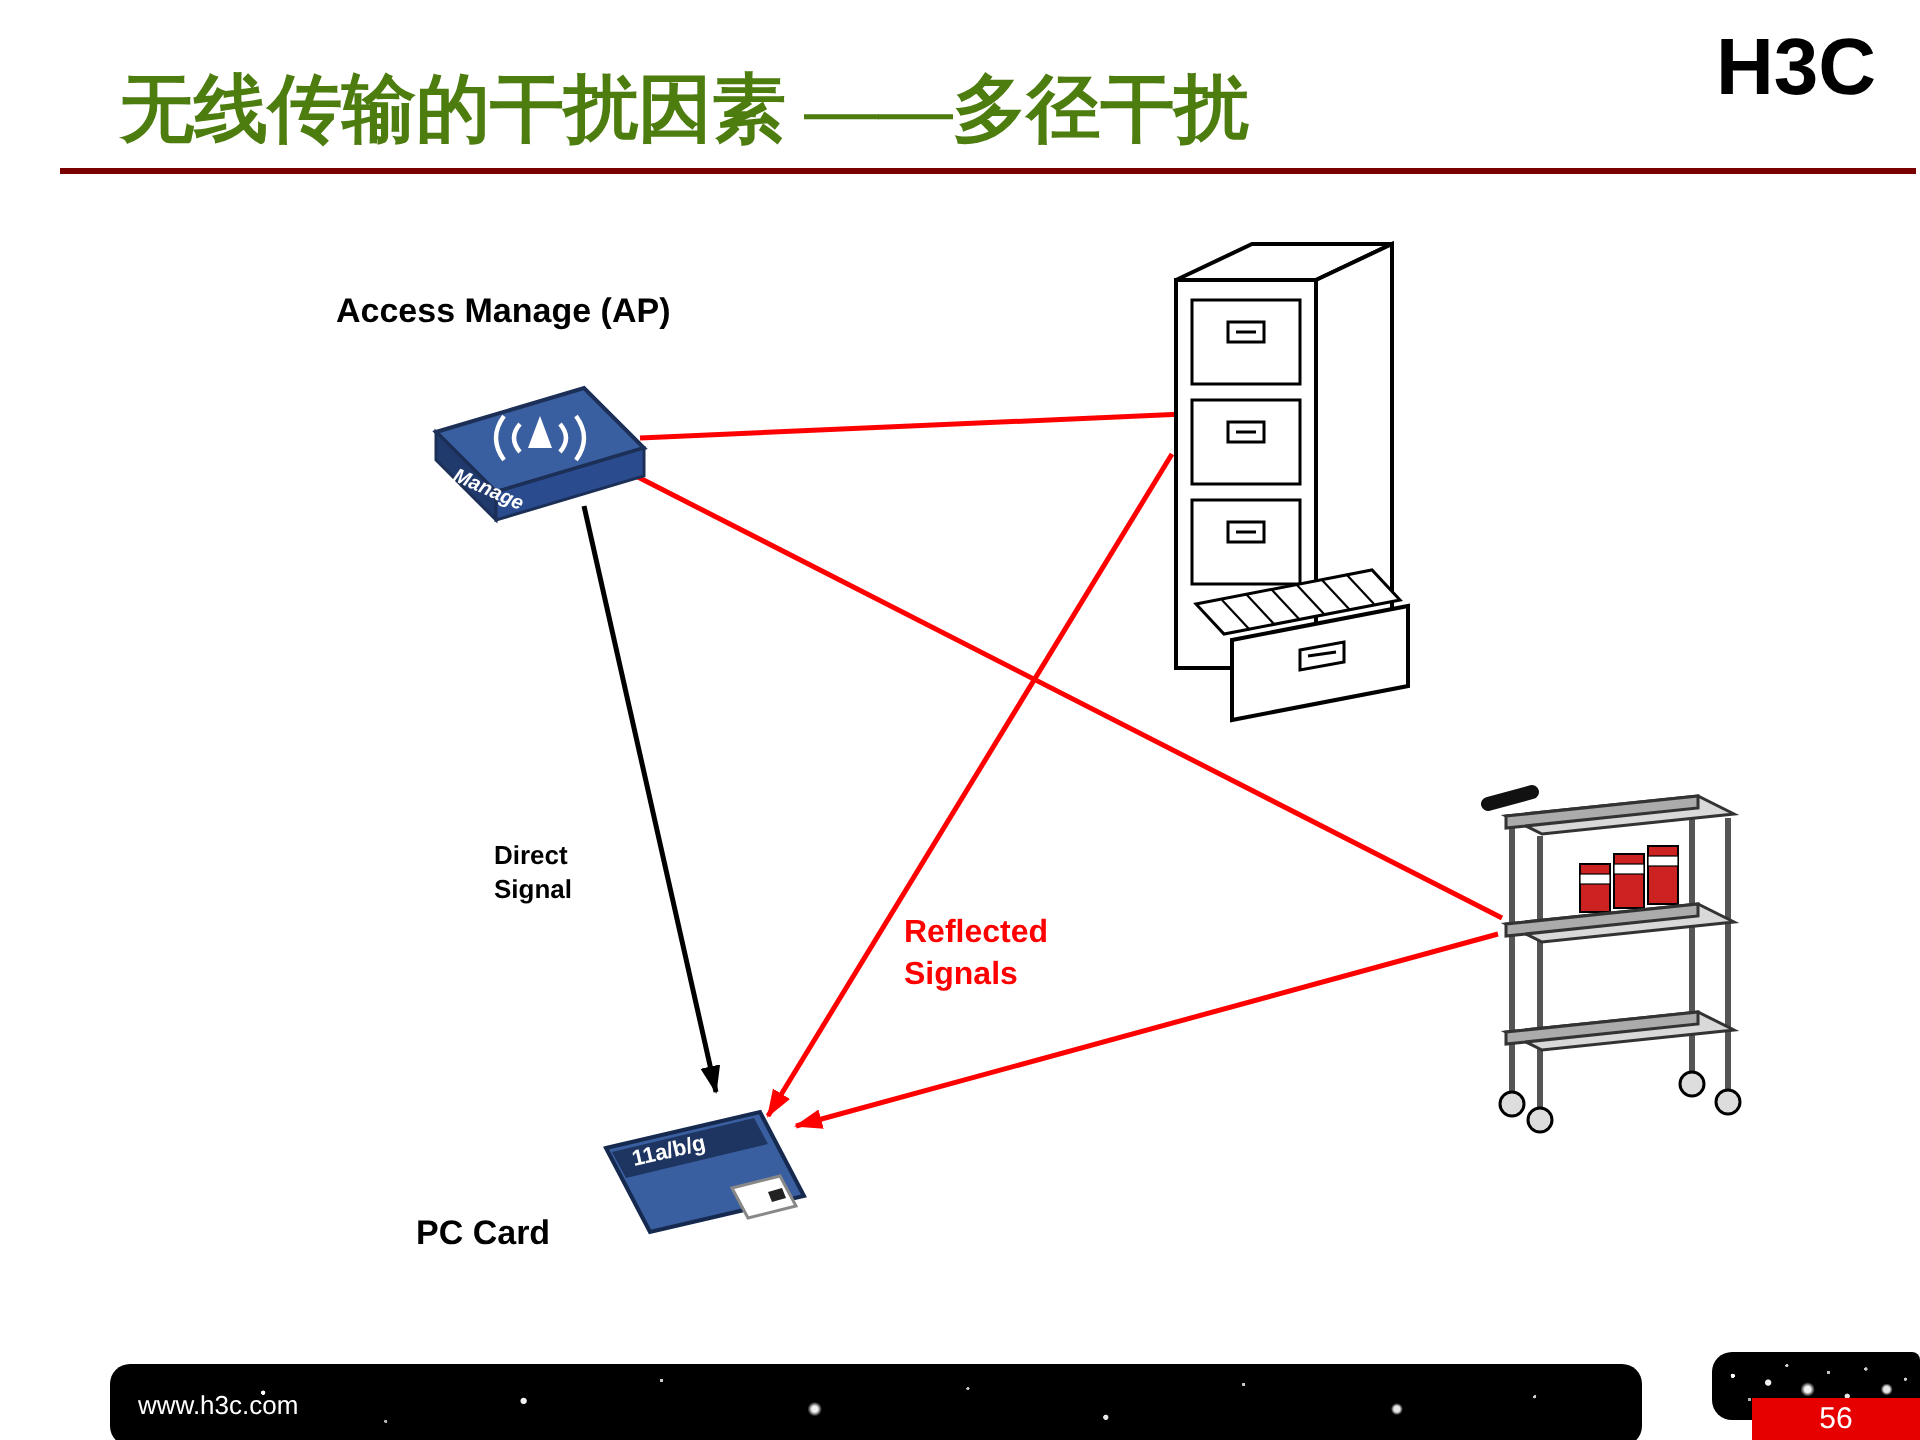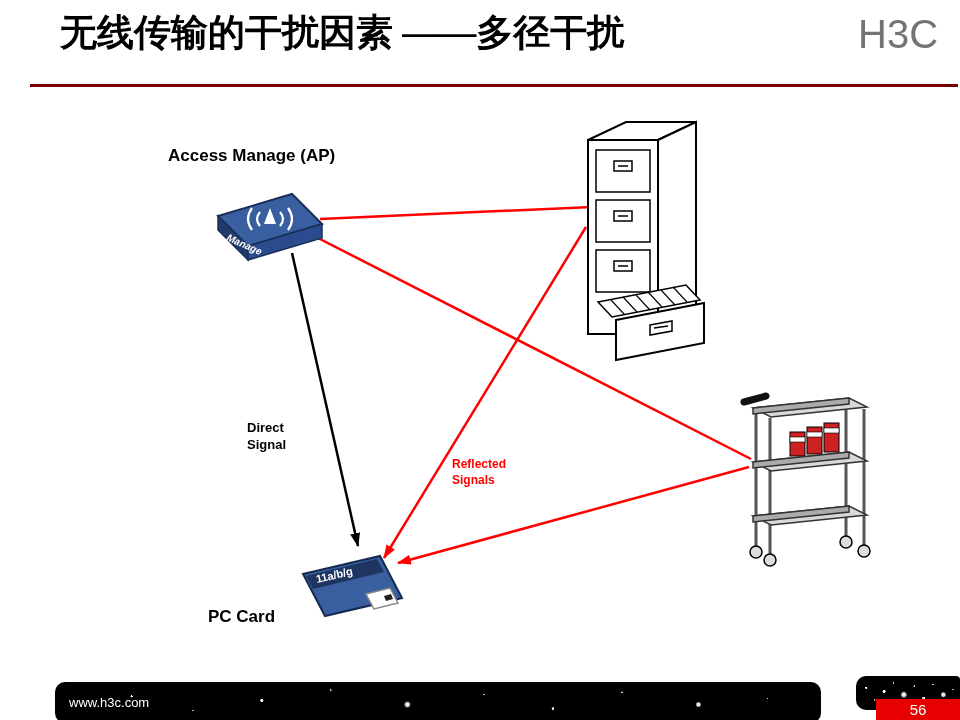--- a/index.html
+++ b/index.html
@@ -14,11 +14,11 @@
 
   
   .slide-title {
-    left:60px; top:8px;
+    left:60px; top:30px;
     font-family:"Liberation Serif", serif;
     font-weight:bold;
     font-size:37px;
-    color:#000000;
+    color:#4d7c0f;
     white-space:nowrap;
   }
   .logo {

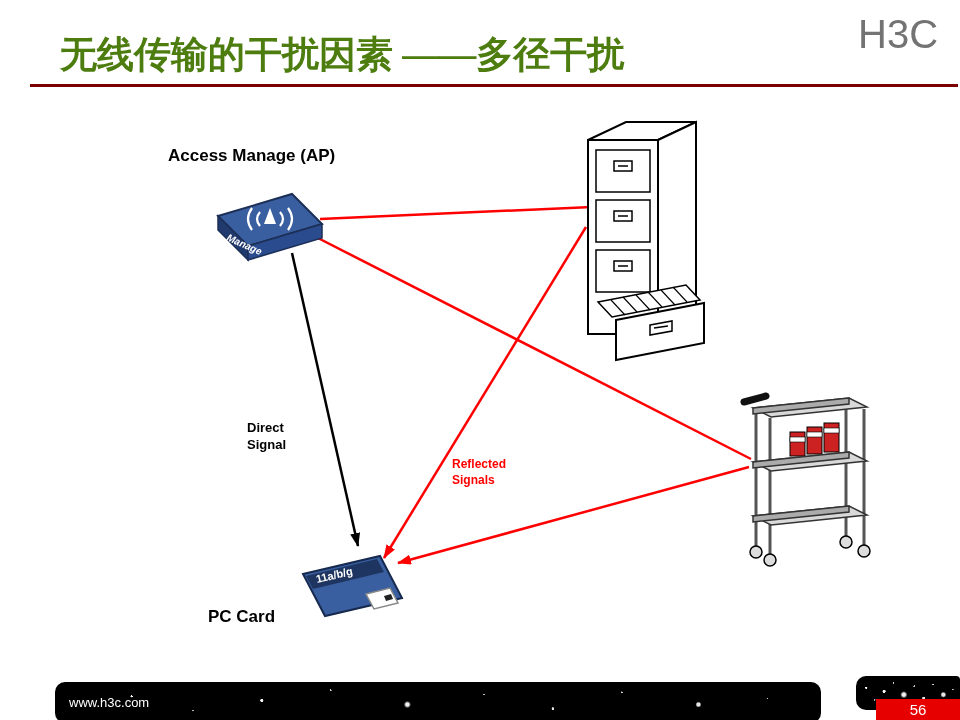--- a/index.html
+++ b/index.html
@@ -24,8 +24,8 @@
   .logo {
     left:858px; top:12px;
     font-size:40px;
-    font-weight:400;
-    color:#737373;
+    font-weight:700;
+    color:#000000;
     font-family:"Liberation Sans", sans-serif;
     letter-spacing:0px;
   }

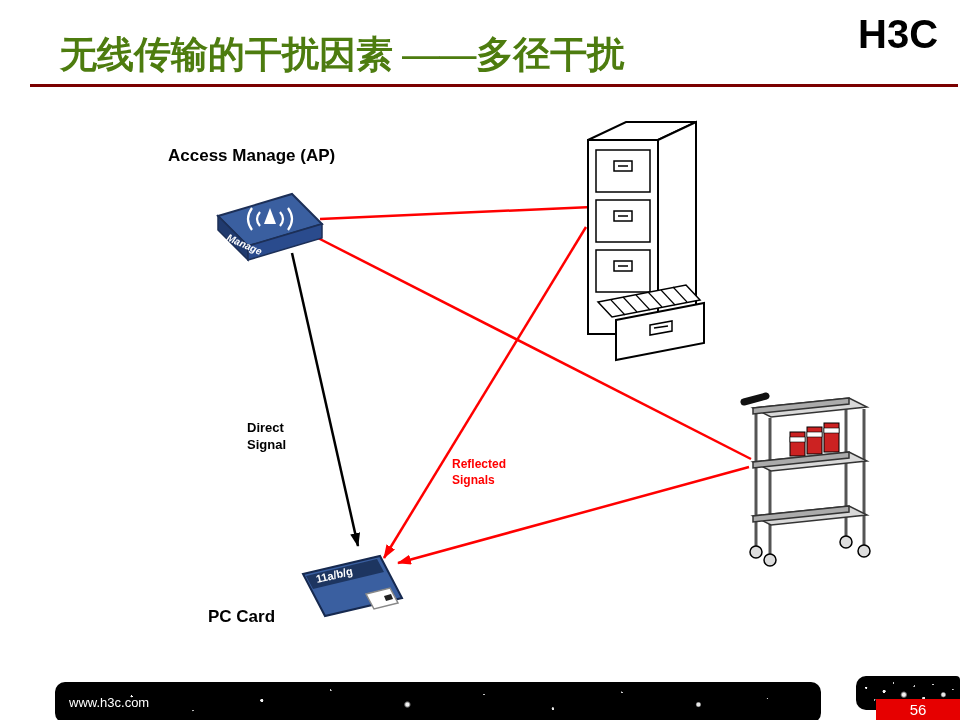--- a/index.html
+++ b/index.html
@@ -45,7 +45,7 @@
   }
   .lbl-ap        { left:168px; top:145px; font-size:17px; }
   .lbl-direct    { left:247px; top:420px; font-size:13px; }
-  .lbl-reflected { left:452px; top:457px; font-size:12px; color:#ff0000; }
+  .lbl-reflected { left:452px; top:457px; font-size:16px; color:#ff0000; }
   .lbl-pc        { left:208px; top:606px; font-size:17px; }
 
   svg.canvas { position:absolute; left:0; top:0; z-index:2; }

